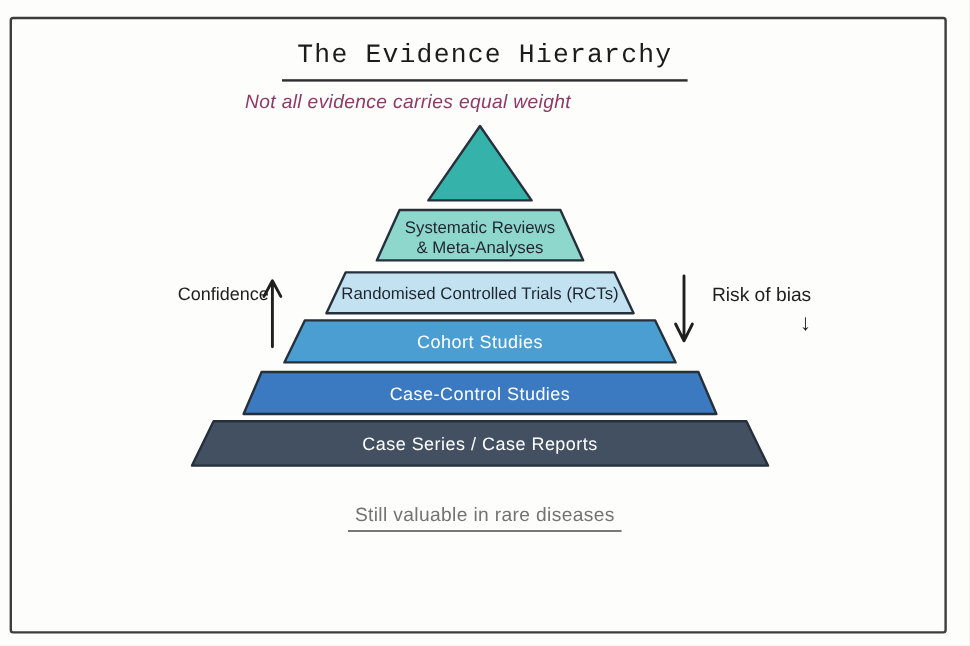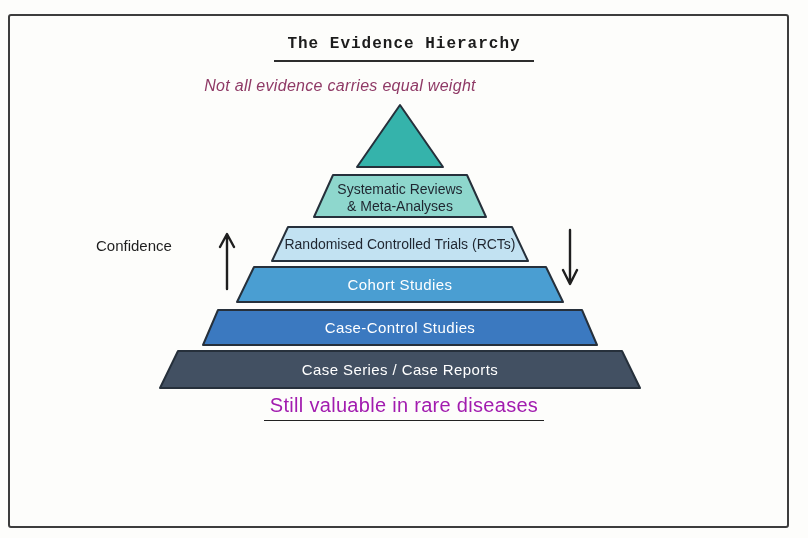--- a/index.html
+++ b/index.html
@@ -28,8 +28,8 @@
     display: inline-block;
     margin: 0;
     font-family: "Liberation Mono", "DejaVu Sans Mono", monospace;
-    font-weight: bold;
-    font-size: 16px;
+    font-weight: normal;
+    font-size: 22px;
     letter-spacing: 1px;
     color: #1c1c1c;
     border-bottom: 2px solid #2d2d2d;

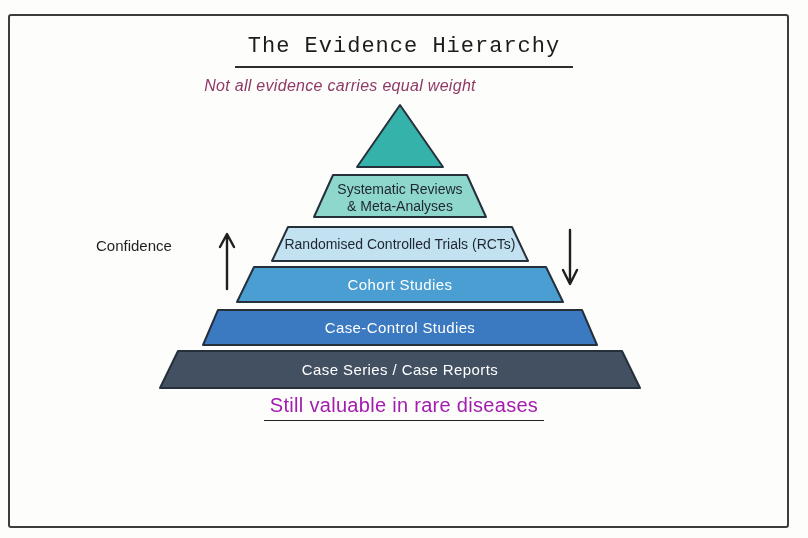--- a/index.html
+++ b/index.html
@@ -52,7 +52,7 @@
   .arrow-path { stroke: #1f1f1f; stroke-width: 2.4; fill: none; stroke-linecap: round; stroke-linejoin: round; }
   .side-note {
     position: absolute;
-    text-align: left;
+    text-align: right;
     color: #1f1f1f;
     line-height: 1.3;
   }

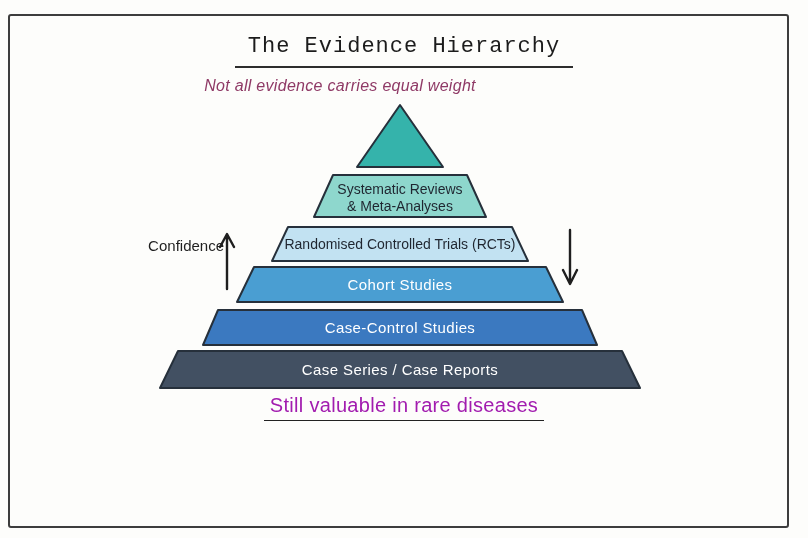--- a/index.html
+++ b/index.html
@@ -120,6 +120,10 @@
     <div>Confidence</div>
   </div>
 
+  <div class="side-note right-note">
+    <div>Risk of bias</div>
+    <div class="small-down-arrow">↓</div>
+  </div>
 
   <div class="footnote-wrap">
     <span class="footnote">Still valuable in rare diseases</span>

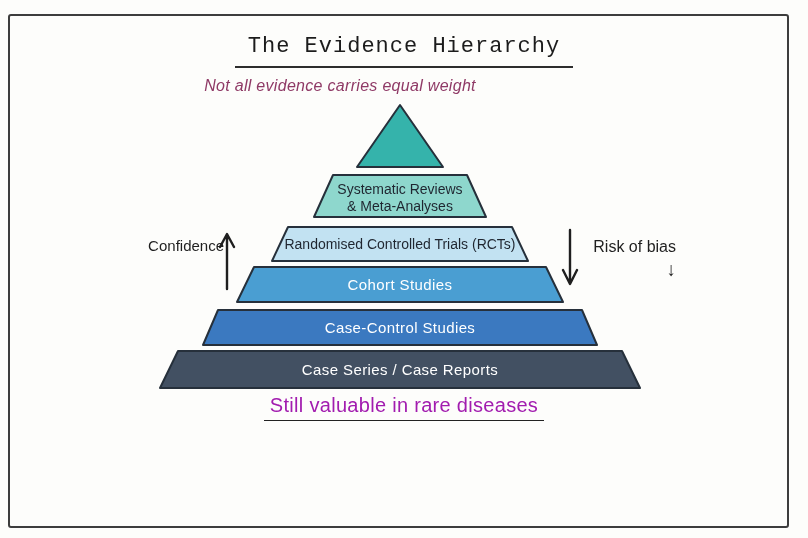--- a/index.html
+++ b/index.html
@@ -71,11 +71,12 @@
   }
   .footnote {
     display: inline-block;
-    font-size: 20px;
+    font-size: 16px;
     letter-spacing: 0.3px;
-    color: #a21caf;
+    color: #737373;
     border-bottom: 1.6px solid #222;
     padding: 0 6px 3px 6px;
+    margin-top: 27px;
   }
 </style>
 </head>

